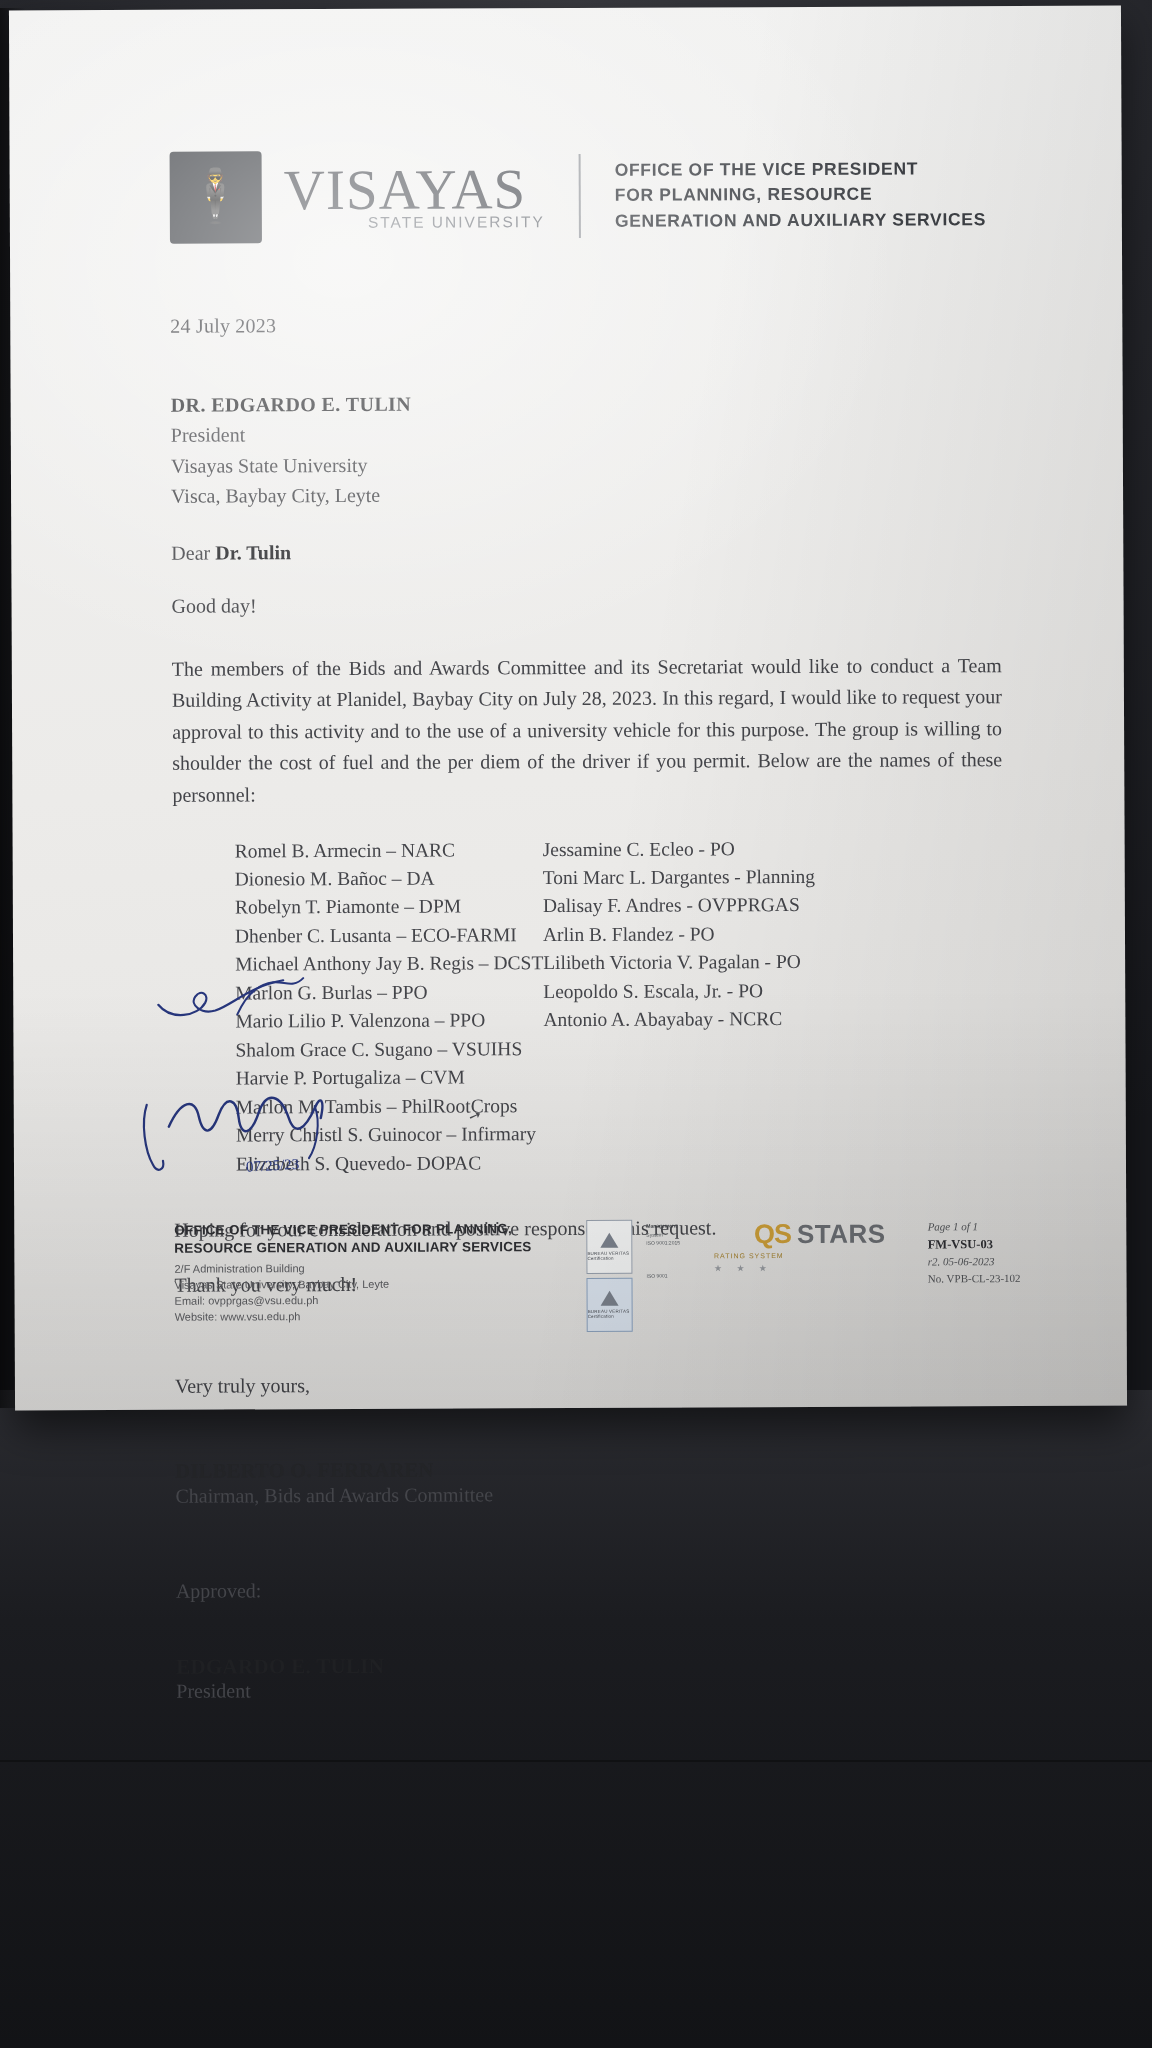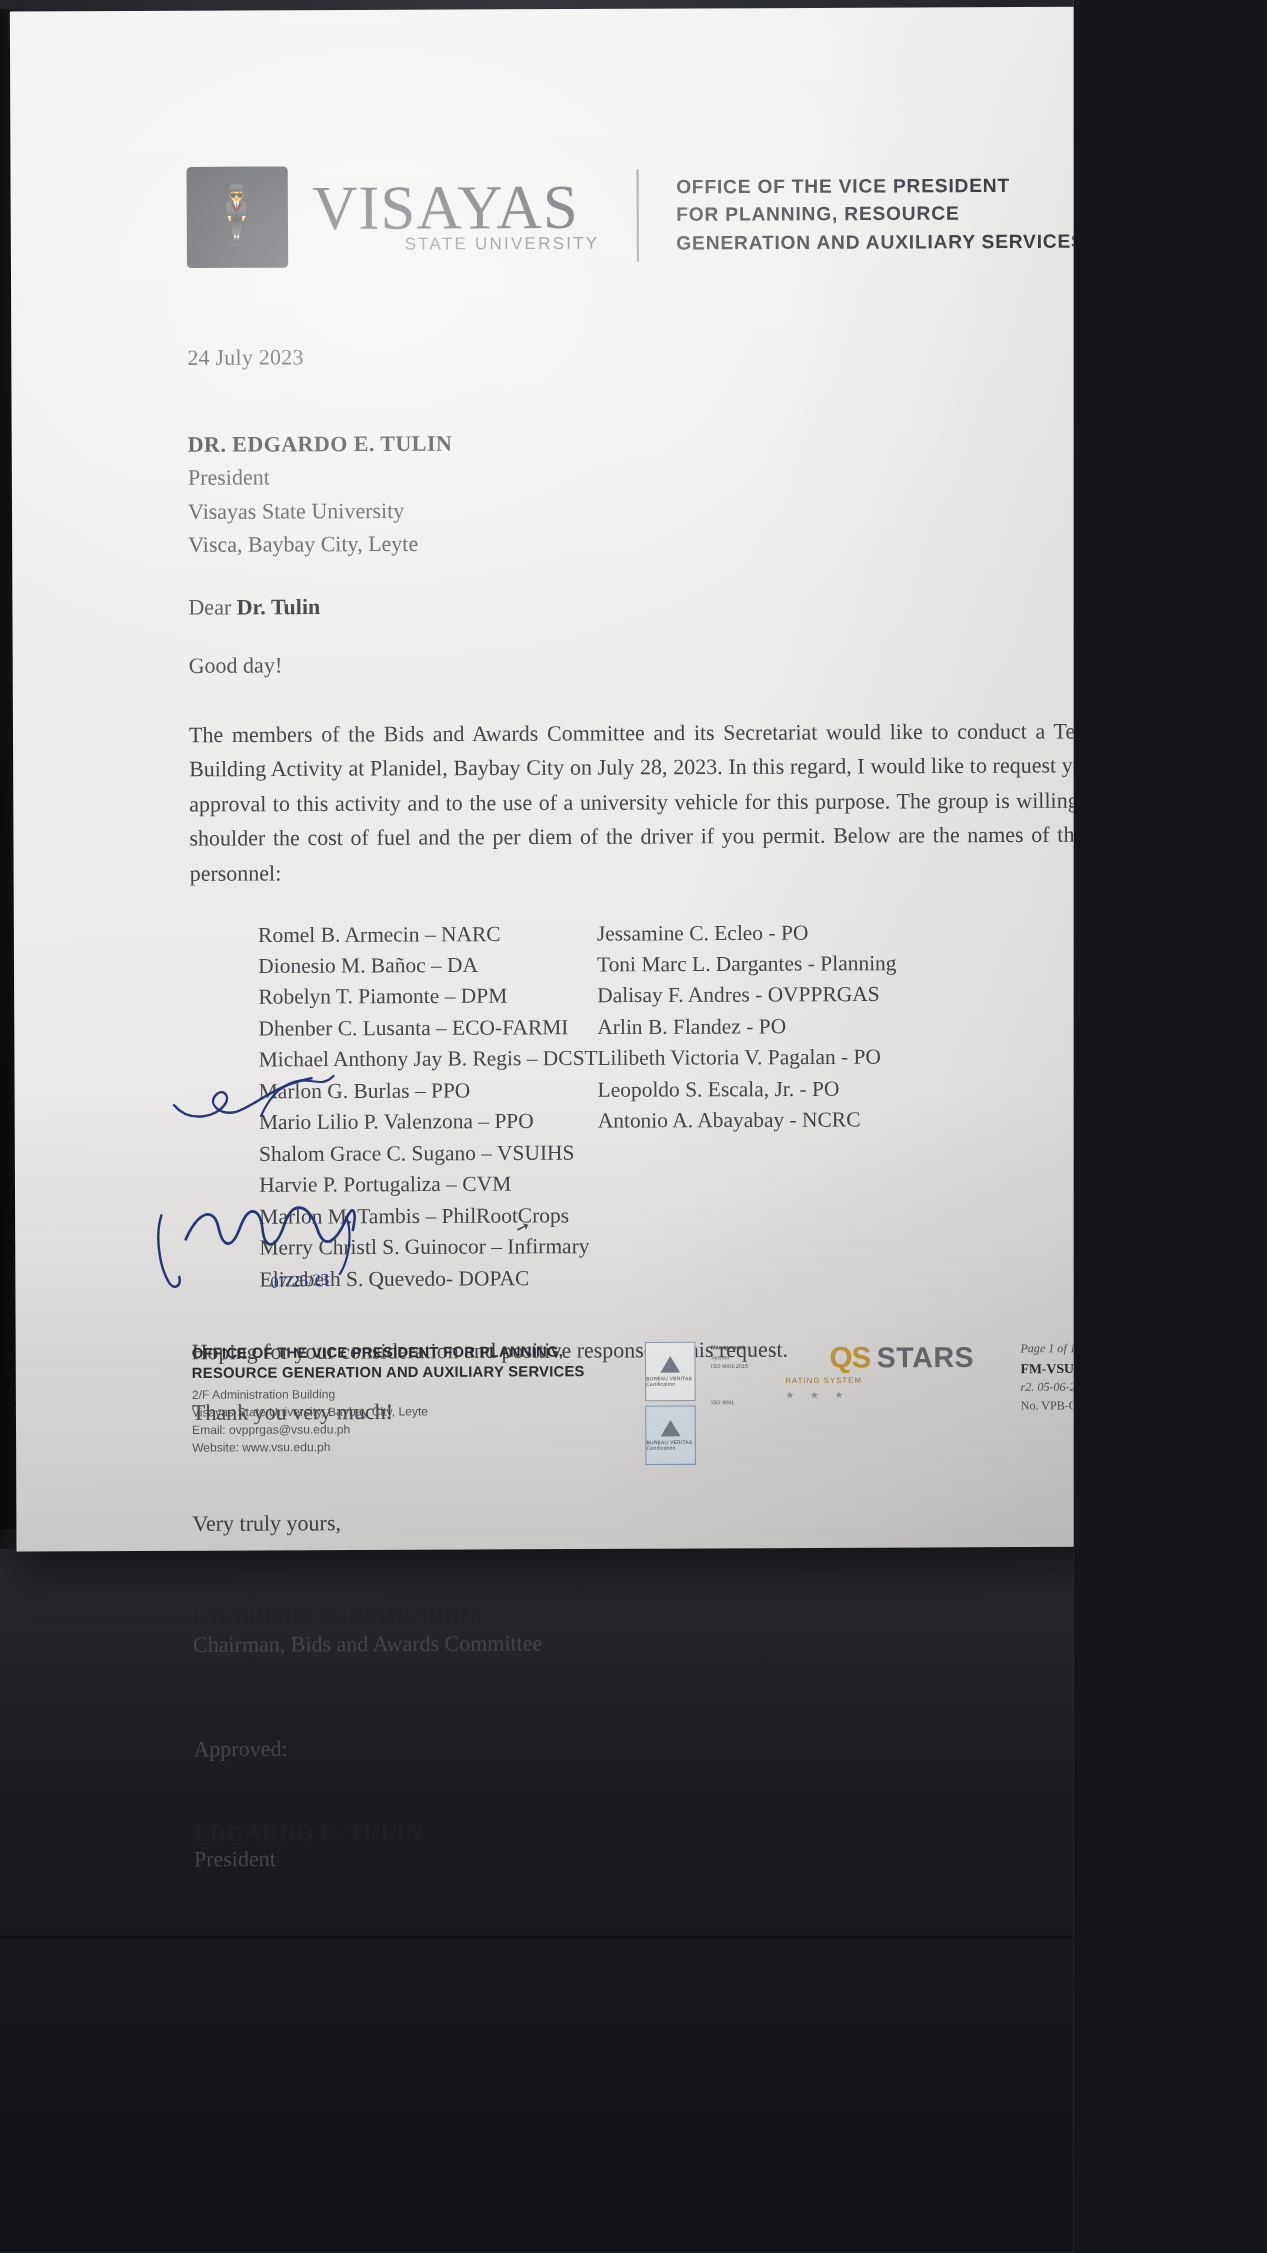--- a/index.html
+++ b/index.html
@@ -10,10 +10,10 @@
   }
   #shot {
     position: relative;
-    width: 976px;
+    width: 1152px;
     height: 2048px;
     overflow: hidden;
-    background: #0f766e;
+    background: #f0abfc;
   }
   
   .desk {

